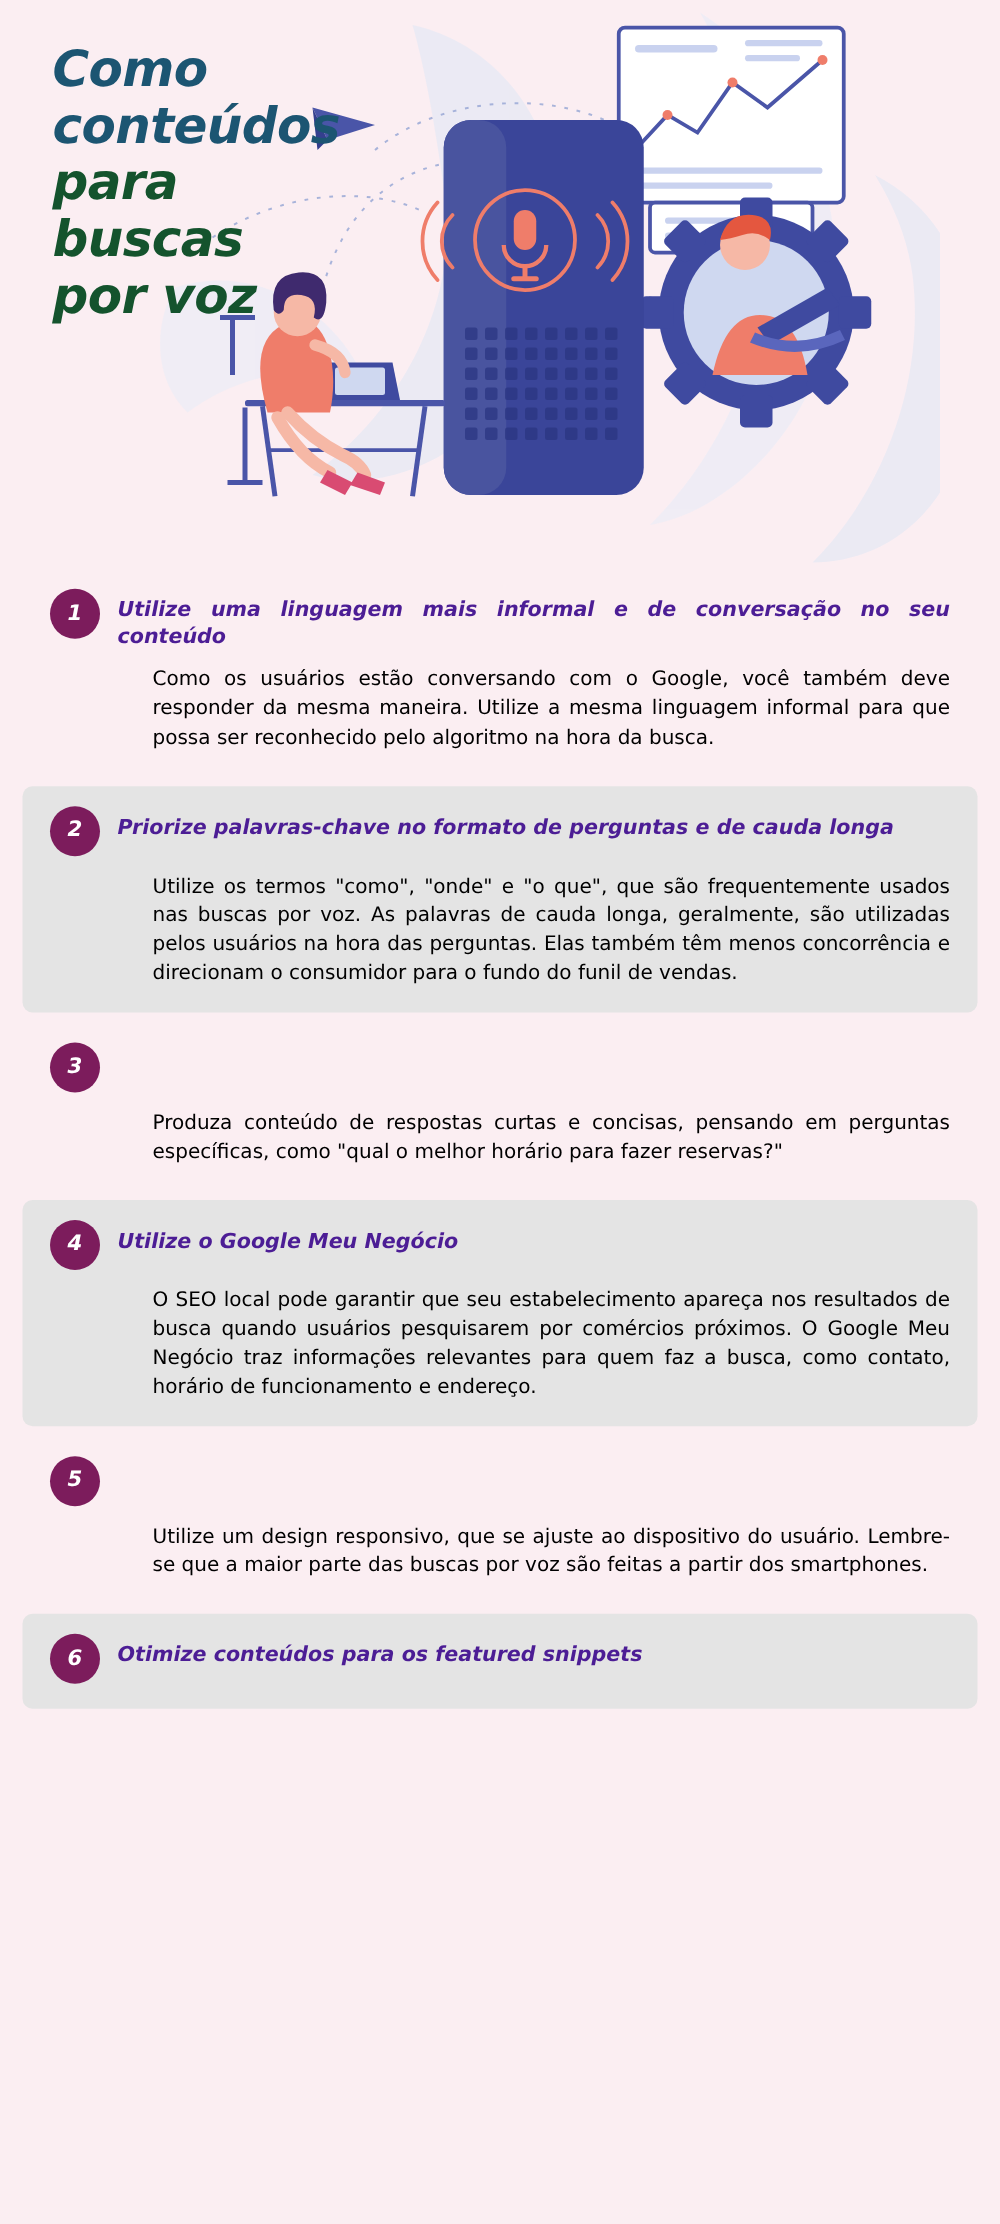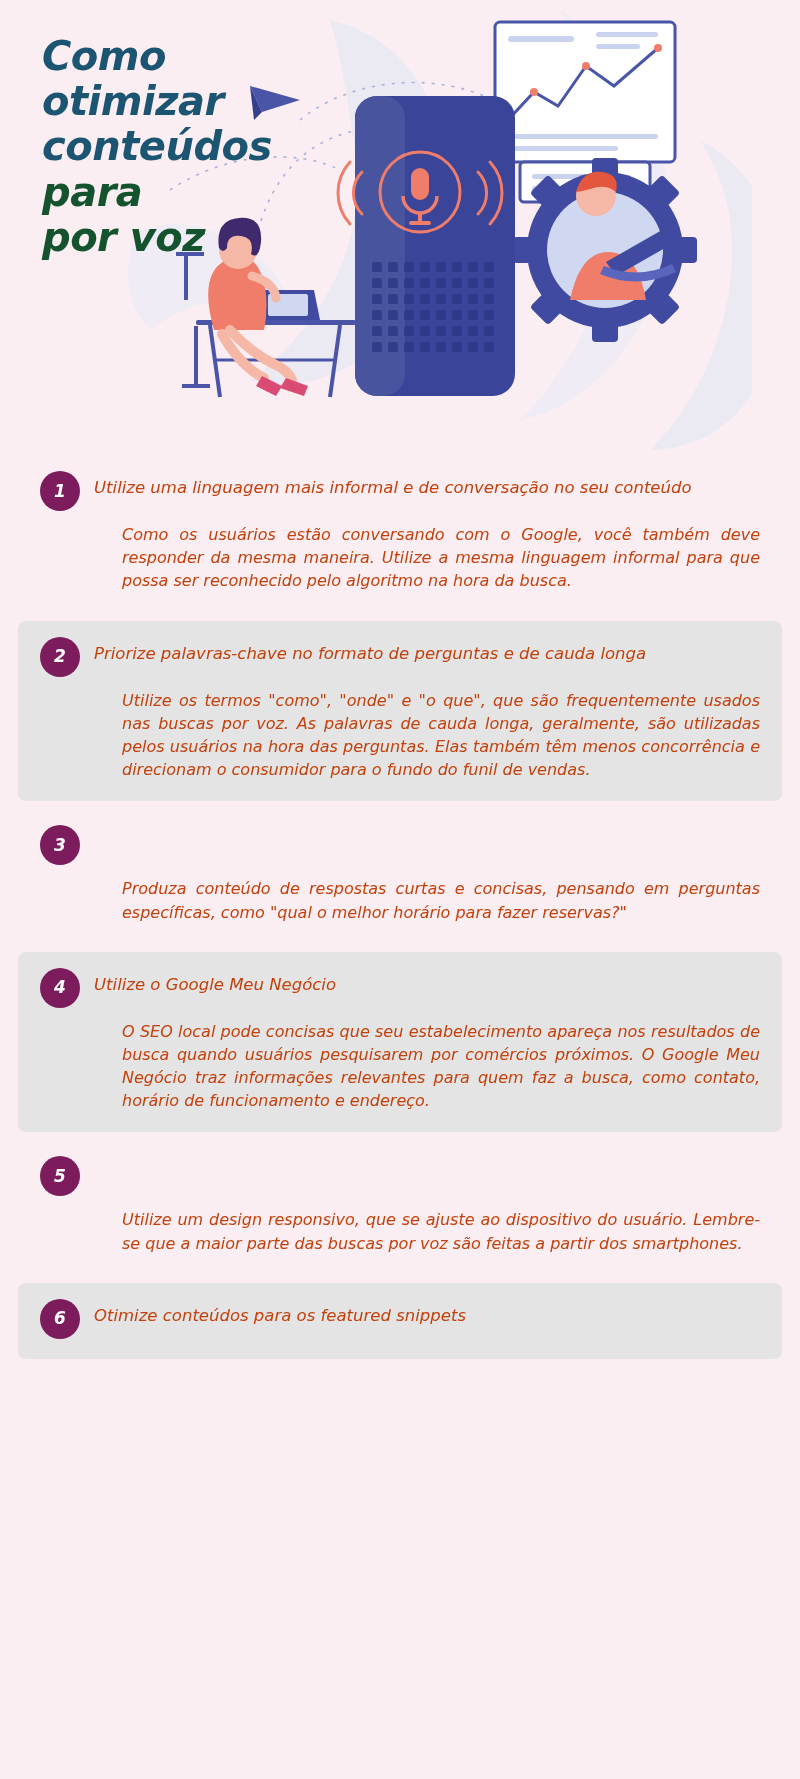--- a/index.html
+++ b/index.html
@@ -271,7 +271,6 @@
 
   <div class="hero-title">
     <span class="l c-teal">Como</span>
-    <span class="l c-teal">otimizar</span>
     <span class="l c-teal">conteúdos</span>
     <span class="l c-plum">para</span>
     <span class="l c-plum">por voz</span>

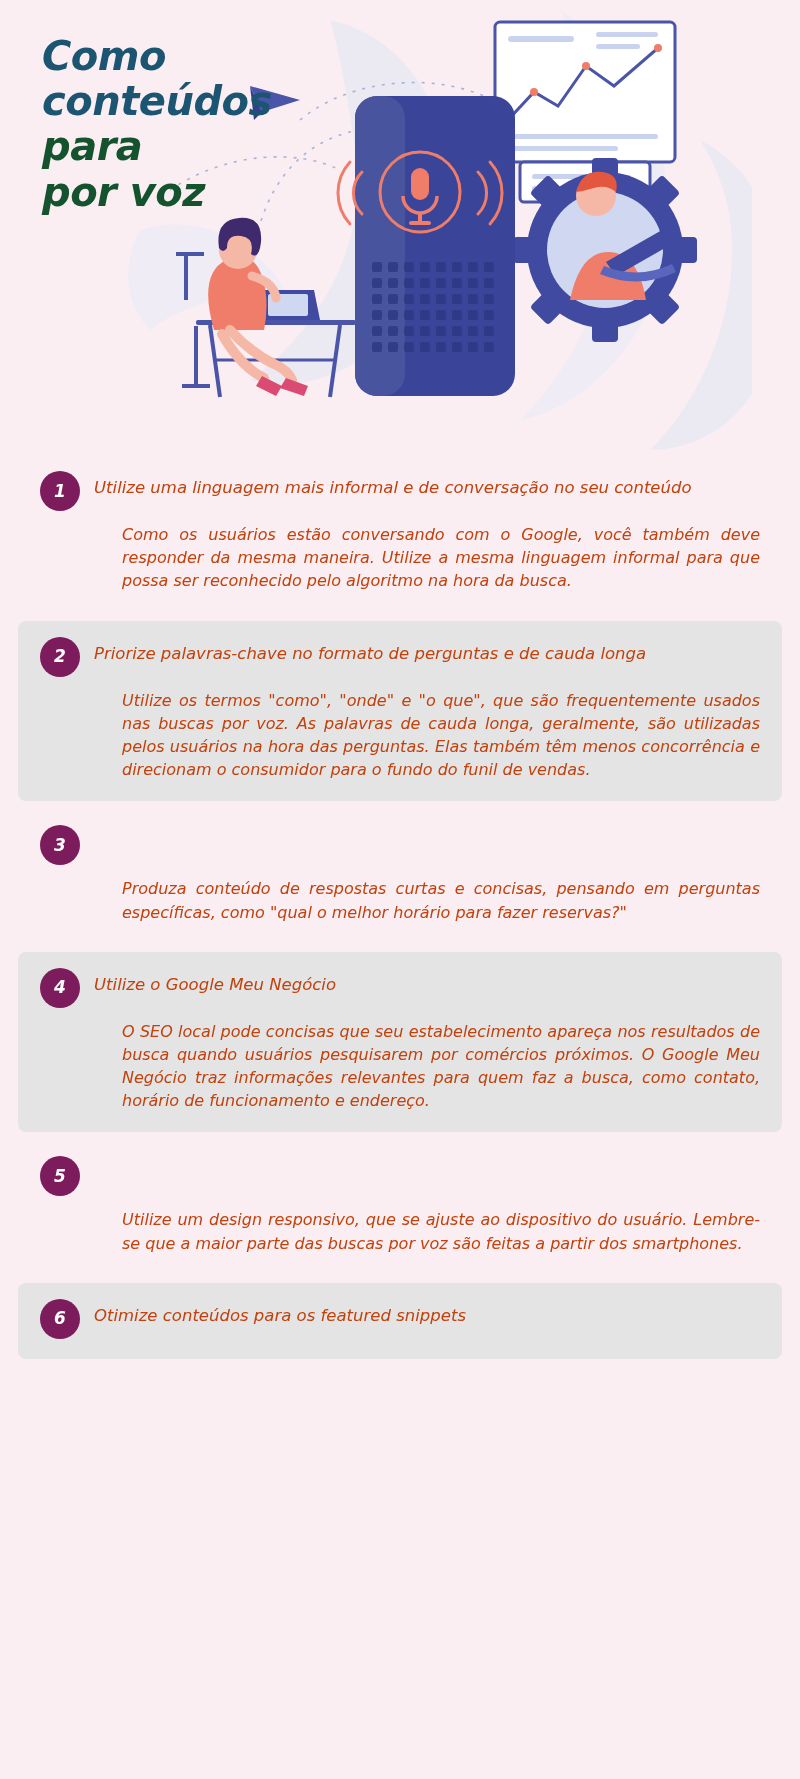--- a/index.html
+++ b/index.html
@@ -273,6 +273,7 @@
     <span class="l c-teal">Como</span>
     <span class="l c-teal">conteúdos</span>
     <span class="l c-plum">para</span>
+    <span class="l c-plum">buscas</span>
     <span class="l c-plum">por voz</span>
   </div>
 </div>

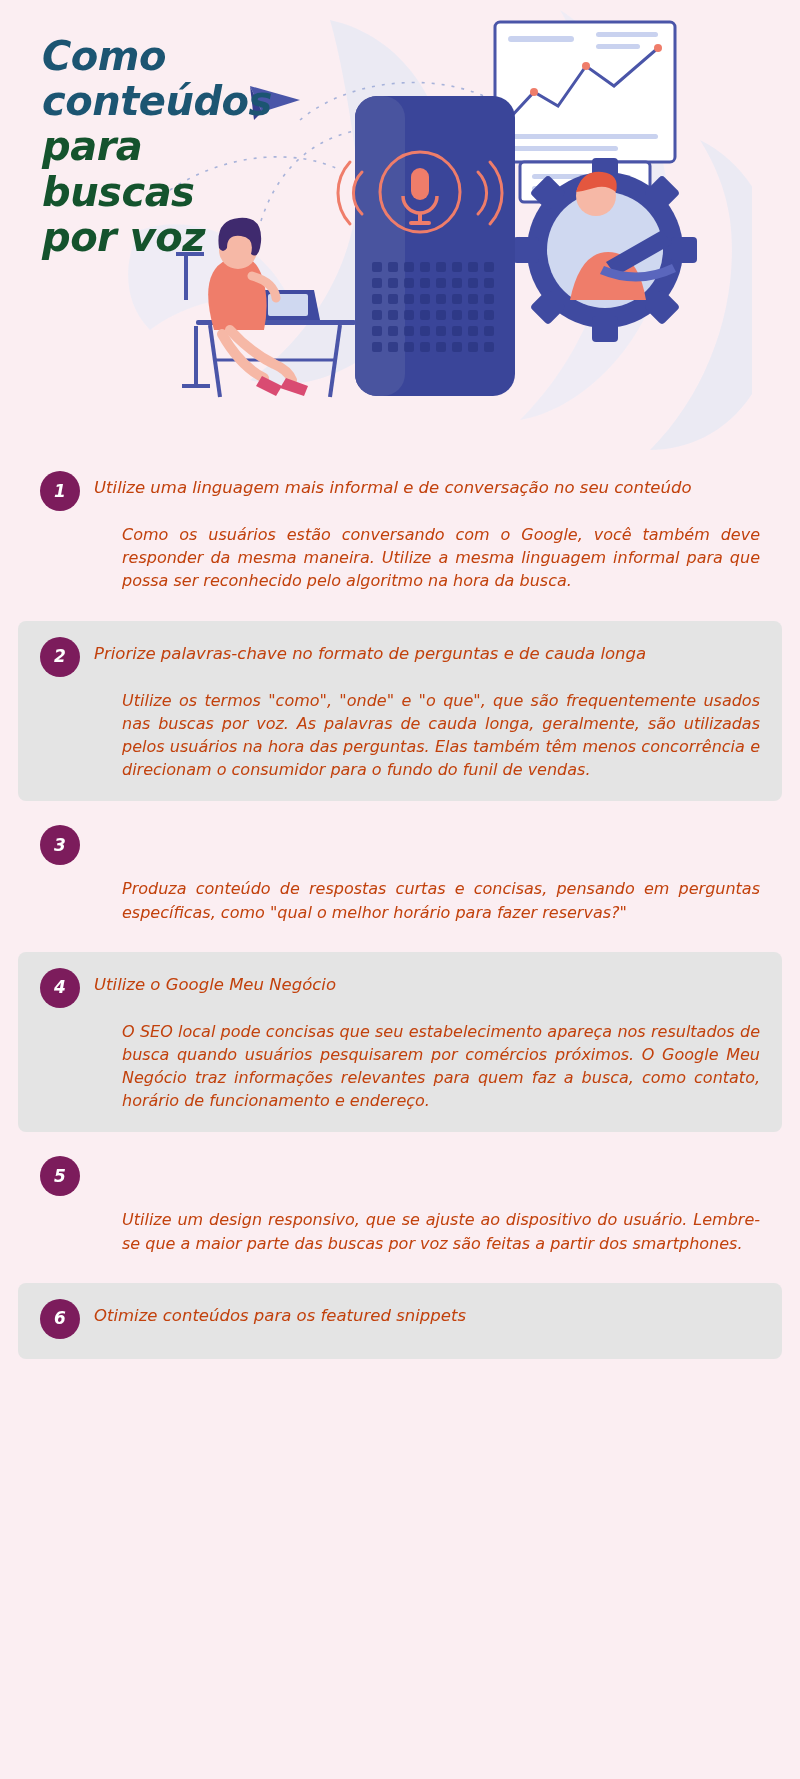--- a/index.html
+++ b/index.html
@@ -84,9 +84,9 @@
     margin-top: -2px;
   }
   .tip-title {
-    color: #c2410c;
+    color: #4c1d95;
     font-size: 16.5px;
-    font-weight: normal;
+    font-weight: bold;
     font-style: italic;
     line-height: 1.28;
     text-align: justify;

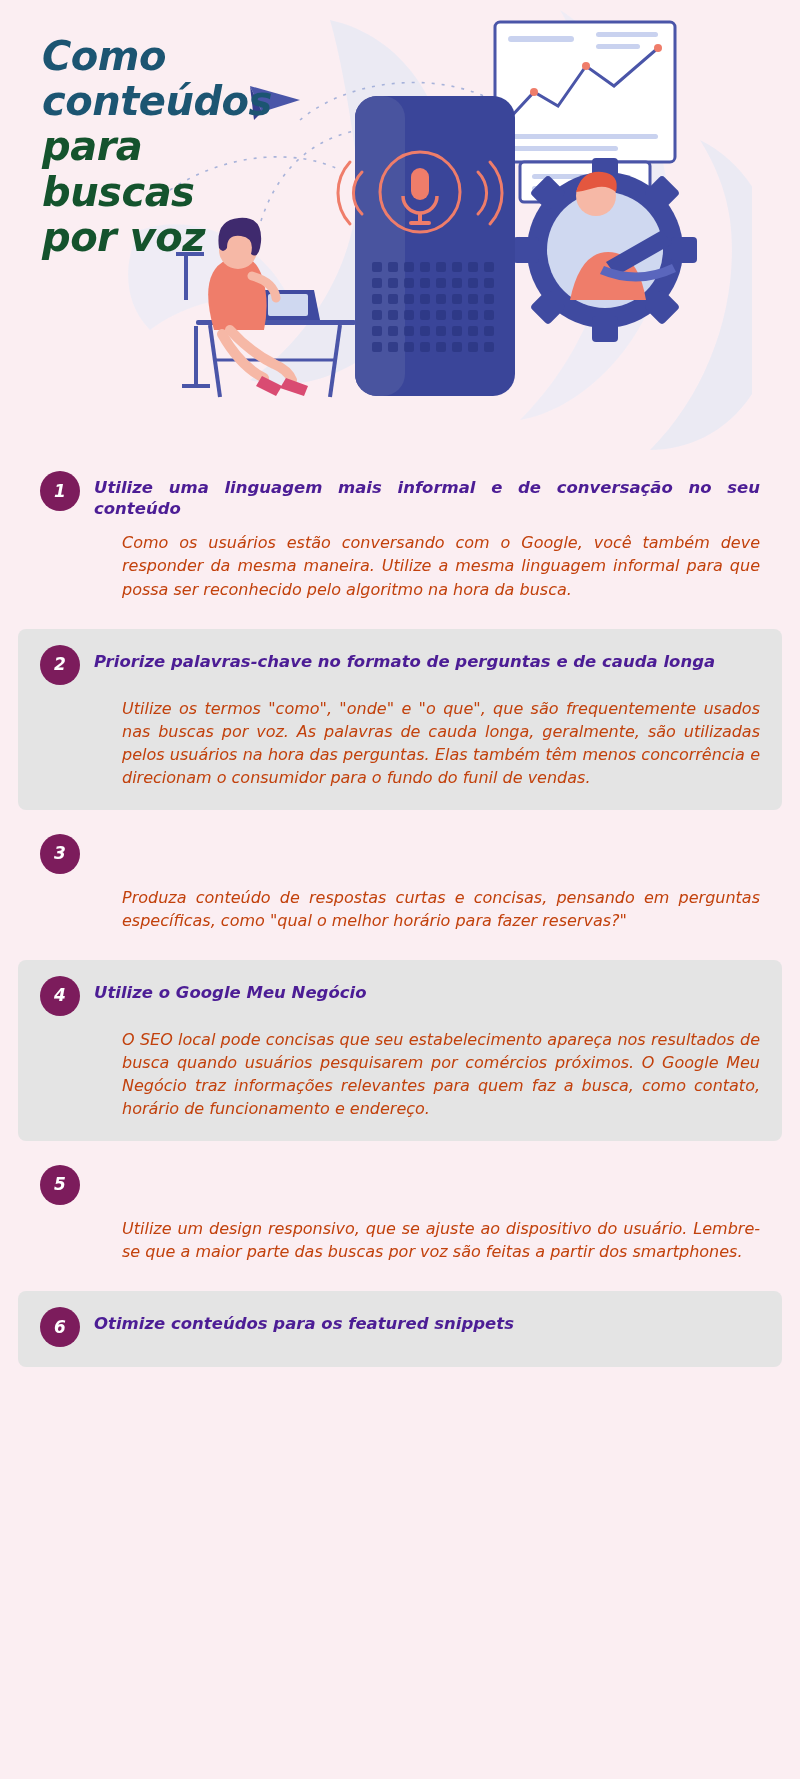--- a/index.html
+++ b/index.html
@@ -95,9 +95,8 @@
   }
   .tip-body {
     margin: 12px 0 0 82px;
-    color: #c2410c;
+    color: #000000;
     font-size: 16px;
-    font-style: italic;
     line-height: 1.45;
     text-align: justify;
   }

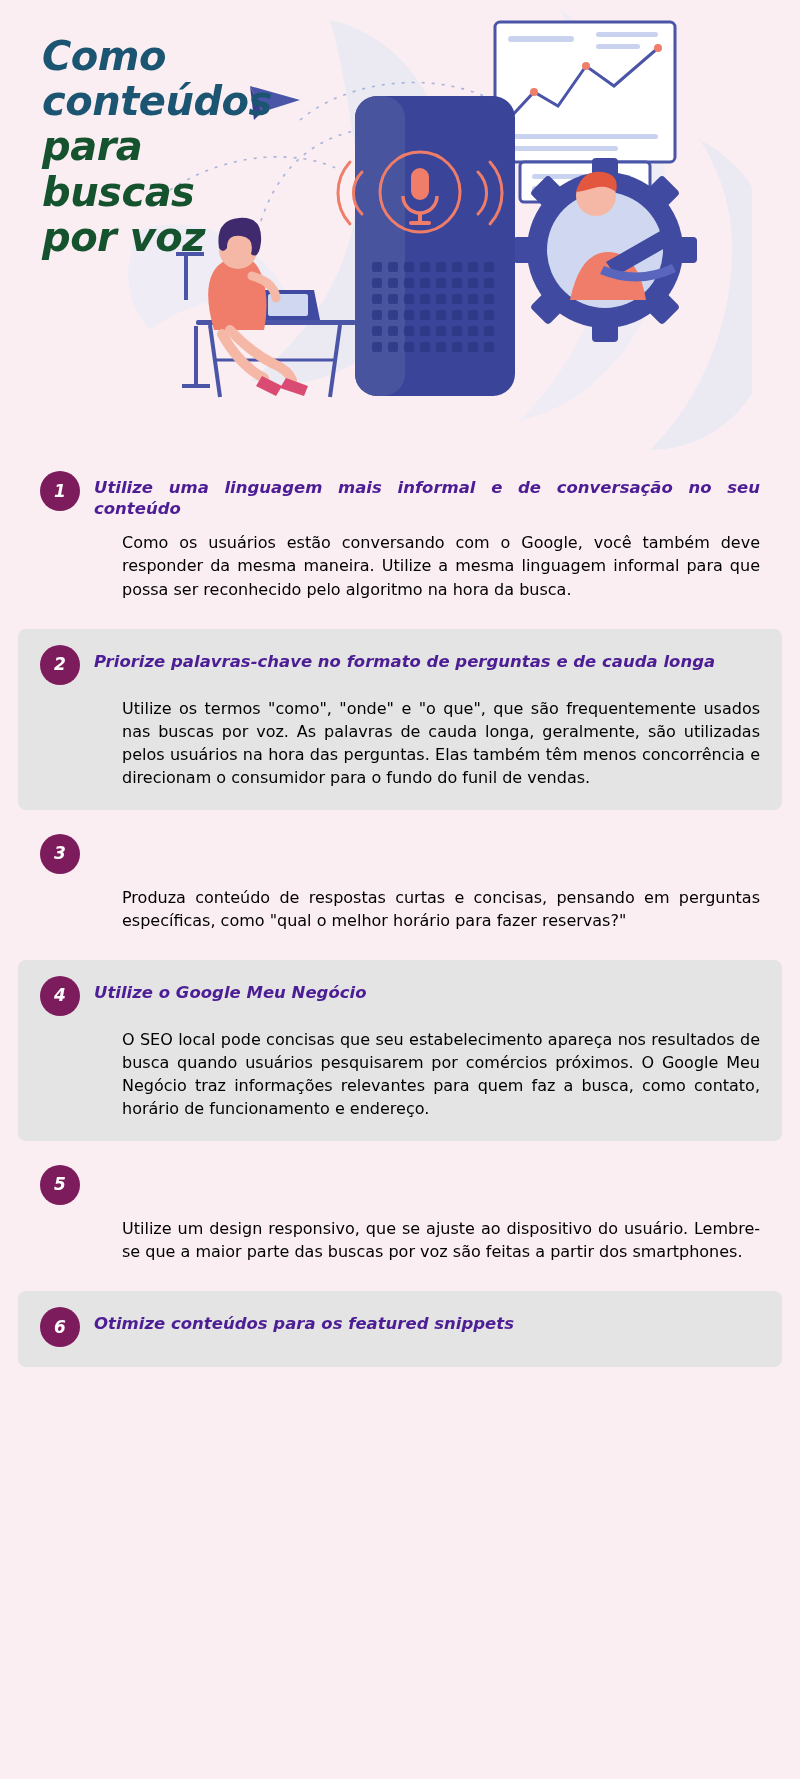--- a/index.html
+++ b/index.html
@@ -307,7 +307,7 @@
       <div class="badge">4</div>
       <div class="tip-title">Utilize o Google Meu Negócio</div>
     </div>
-    <div class="tip-body">O SEO local pode concisas que seu estabelecimento apareça nos resultados de busca quando usuários pesquisarem por comércios próximos. O Google Meu Negócio traz informações relevantes para quem faz a busca, como contato, horário de funcionamento e endereço.</div>
+    <div class="tip-body">O SEO local pode garantir que seu estabelecimento apareça nos resultados de busca quando usuários pesquisarem por comércios próximos. O Google Meu Negócio traz informações relevantes para quem faz a busca, como contato, horário de funcionamento e endereço.</div>
   </div>
 
   <div class="tip plain">

